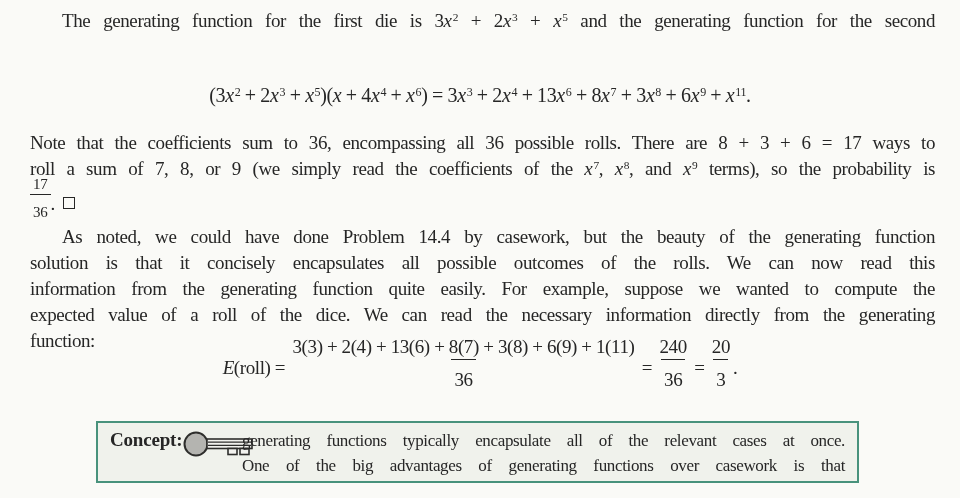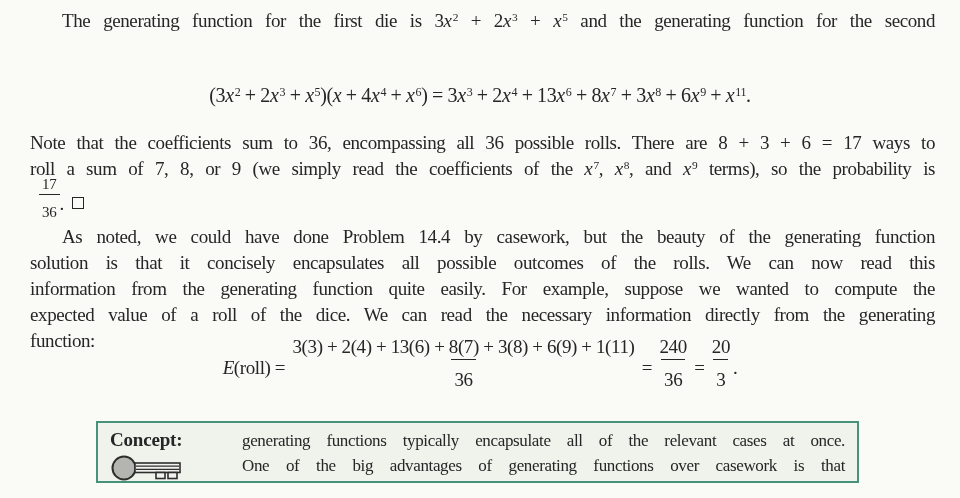--- a/index.html
+++ b/index.html
@@ -54,7 +54,7 @@
   <div class="para" style="top: 130px;">
     <div class="line jline"><span>Note that the coefficients sum to 36, encompassing all 36 possible rolls. There are 8 + 3 + 6 = 17 ways to</span></div>
     <div class="line jline"><span>roll a sum of 7, 8, or 9 (we simply read the coefficients of the </span><span class="it">x</span><sup class="sp">7</sup><span>, </span><span class="it">x</span><sup class="sp">8</sup><span>, and </span><span class="it">x</span><sup class="sp">9</sup><span> terms), so the probability is</span></div>
-    <div class="frac-line" style="margin-top: 4px; height: 34px; margin-left: 9px;">
+    <div class="frac-line" style="margin-top: 4px; height: 34px;">
         <span class="frac">
           <span class="num">17</span>
           <span class="den">36</span>

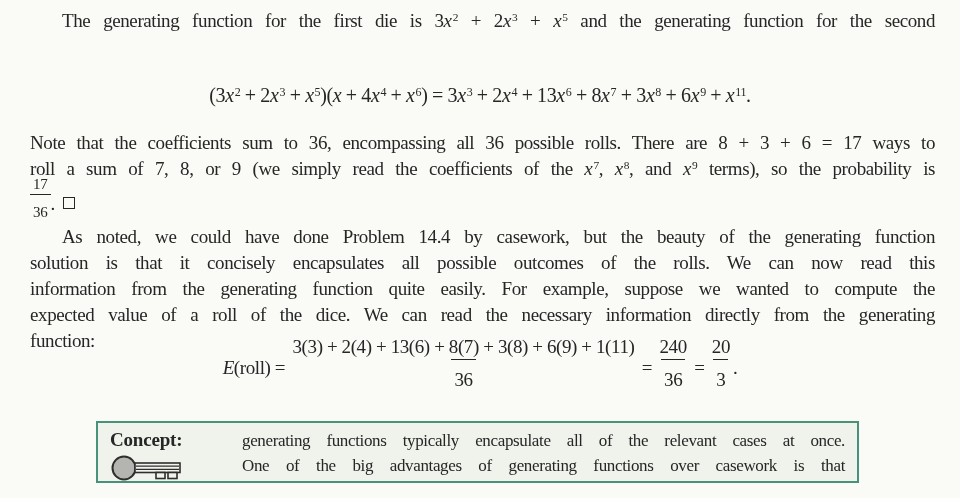--- a/index.html
+++ b/index.html
@@ -31,7 +31,7 @@
     display: grid; grid-template-columns: 132px 1fr;
     padding: 5px 12px 5px 12px;
   }
-  .concept-left { display: flex; flex-direction: column; }
+  .concept-left { display: flex; flex-direction: row; }
   .concept-label { font-weight: bold; font-size: 19px; letter-spacing: -0.2px; line-height: 24px; }
   .concept-key { margin-top: 1px; }
   .concept-text { font-size: 17px; letter-spacing: -0.35px; }

